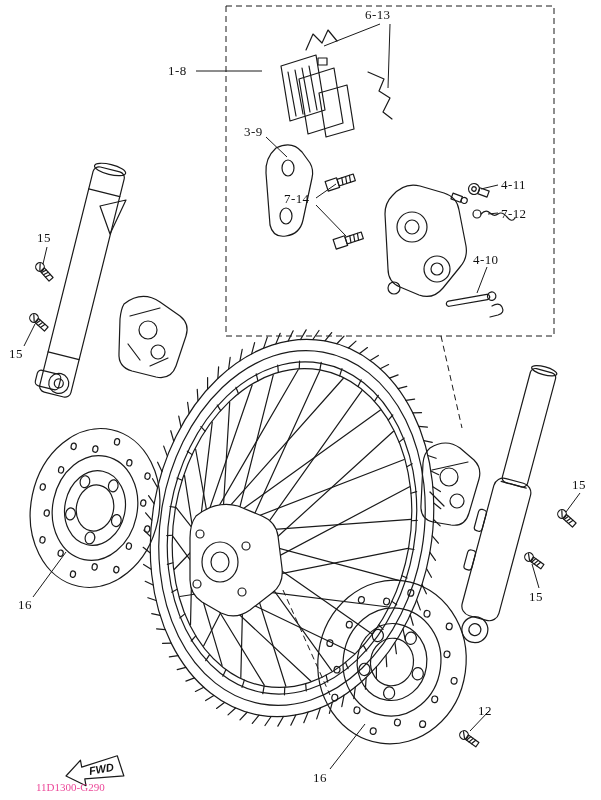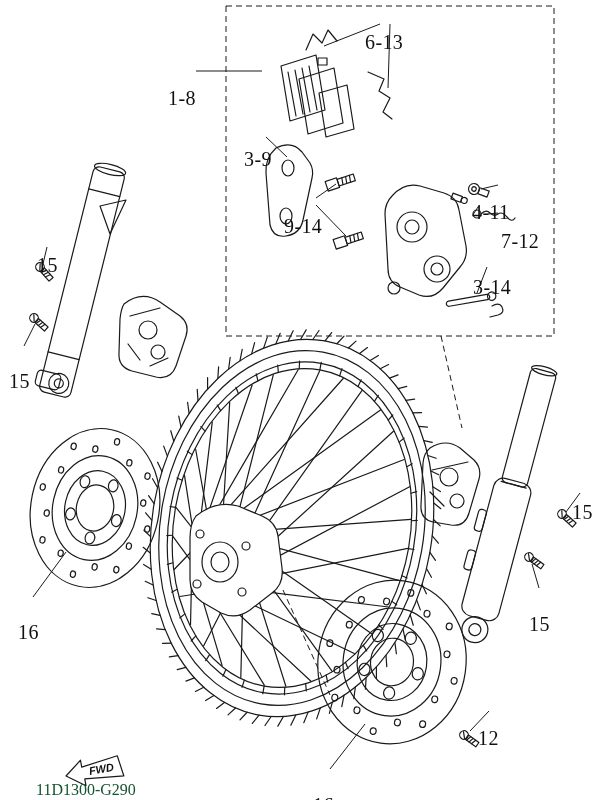--- a/index.html
+++ b/index.html
@@ -12,7 +12,7 @@
   .leader{stroke:#1a1a1a;stroke-width:1;}
   text.svgt{fill:#111;stroke:none;font-family:"Liberation Sans",sans-serif;
             font-weight:bold;font-style:italic;font-size:11px;text-anchor:middle;}
-  .label{position:absolute;font-size:20px;color:#111;letter-spacing:.4px;white-space:nowrap;margin-top:24px;}
+  .label{position:absolute;font-size:13px;color:#111;letter-spacing:.4px;white-space:nowrap;}
   .code{position:absolute;left:36px;top:781px;font-size:16px;color:#14532d;}
 </style>
 </head>

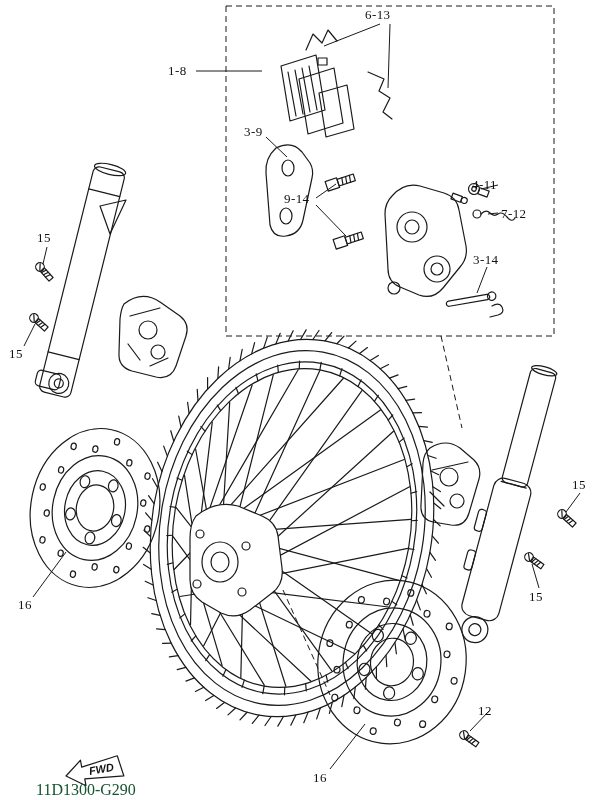--- a/index.html
+++ b/index.html
@@ -432,7 +432,7 @@
   <div class="label" style="left:168px;top:63px">1-8</div>
   <div class="label" style="left:244px;top:124px">3-9</div>
   <div class="label" style="left:284px;top:191px">9-14</div>
-  <div class="label" style="left:472px;top:177px">4-11</div>
+  <div class="label" style="left:501px;top:177px">4-11</div>
   <div class="label" style="left:501px;top:206px">7-12</div>
   <div class="label" style="left:473px;top:252px">3-14</div>
   <div class="label" style="left:37px;top:230px">15</div>

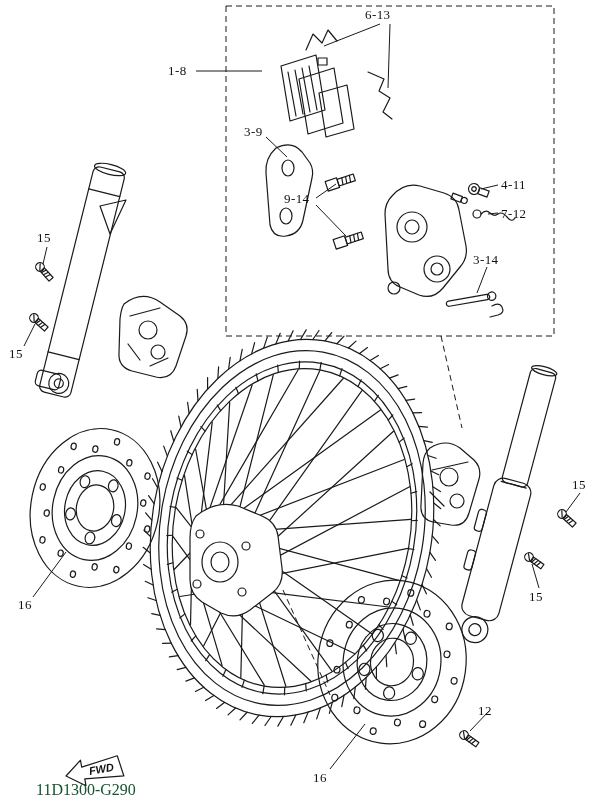--- a/index.html
+++ b/index.html
@@ -431,7 +431,7 @@
   <div class="label" style="left:365px;top:7px">6-13</div>
   <div class="label" style="left:168px;top:63px">1-8</div>
   <div class="label" style="left:244px;top:124px">3-9</div>
-  <div class="label" style="left:284px;top:191px">9-14</div>
+  <div class="label" style="left:284px;top:191px">7-14</div>
   <div class="label" style="left:501px;top:177px">4-11</div>
   <div class="label" style="left:501px;top:206px">7-12</div>
   <div class="label" style="left:473px;top:252px">3-14</div>

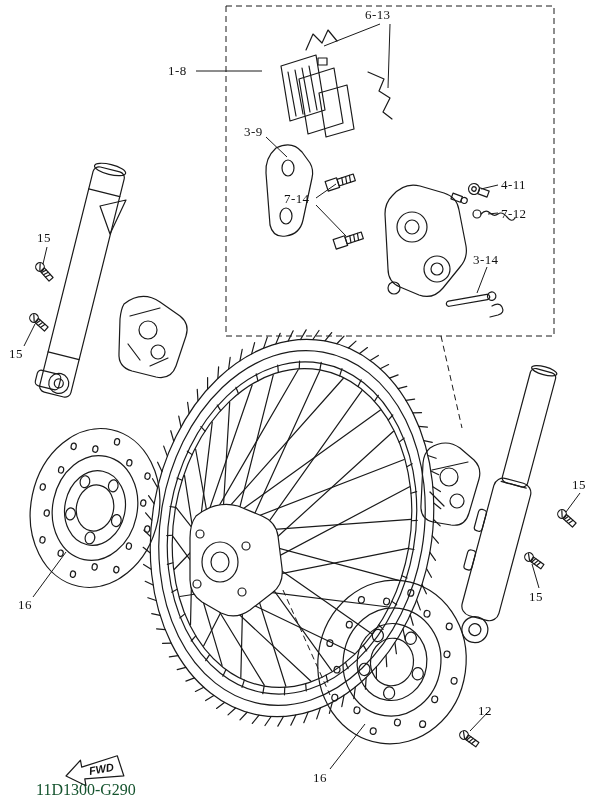--- a/index.html
+++ b/index.html
@@ -434,7 +434,7 @@
   <div class="label" style="left:284px;top:191px">7-14</div>
   <div class="label" style="left:501px;top:177px">4-11</div>
   <div class="label" style="left:501px;top:206px">7-12</div>
-  <div class="label" style="left:473px;top:252px">3-14</div>
+  <div class="label" style="left:473px;top:252px">4-10</div>
   <div class="label" style="left:37px;top:230px">15</div>
   <div class="label" style="left:9px;top:346px">15</div>
   <div class="label" style="left:572px;top:477px">15</div>

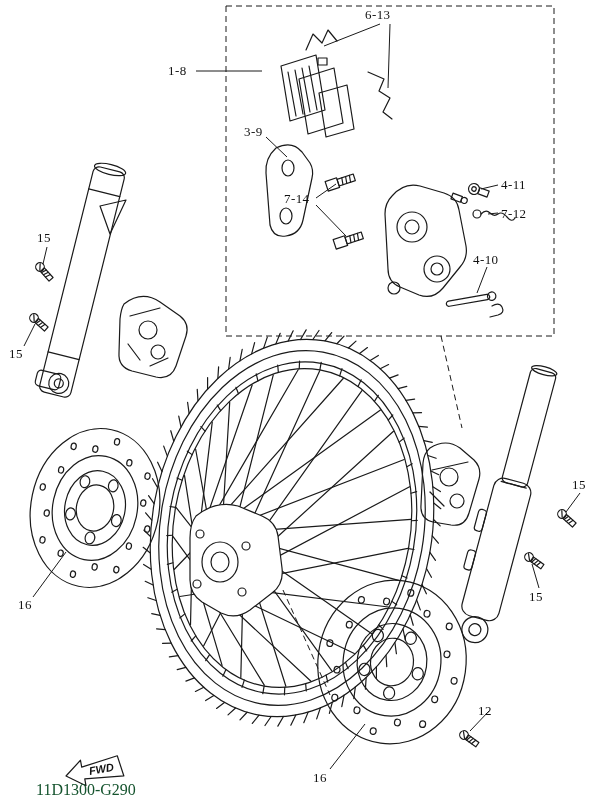--- a/index.html
+++ b/index.html
@@ -13,7 +13,7 @@
   text.svgt{fill:#111;stroke:none;font-family:"Liberation Sans",sans-serif;
             font-weight:bold;font-style:italic;font-size:11px;text-anchor:middle;}
   .label{position:absolute;font-size:13px;color:#111;letter-spacing:.4px;white-space:nowrap;}
-  .code{position:absolute;left:36px;top:781px;font-size:16px;color:#14532d;}
+  .code{position:absolute;left:36px;top:781px;font-size:11px;color:#ec4899;}
 </style>
 </head>
 <body>

